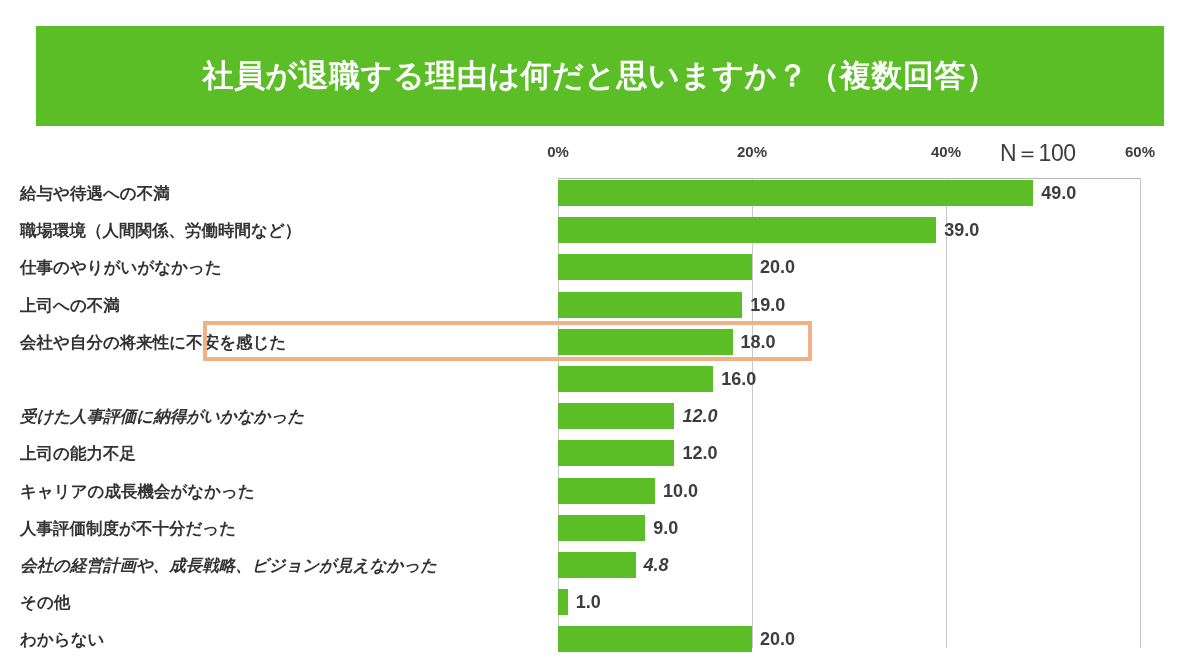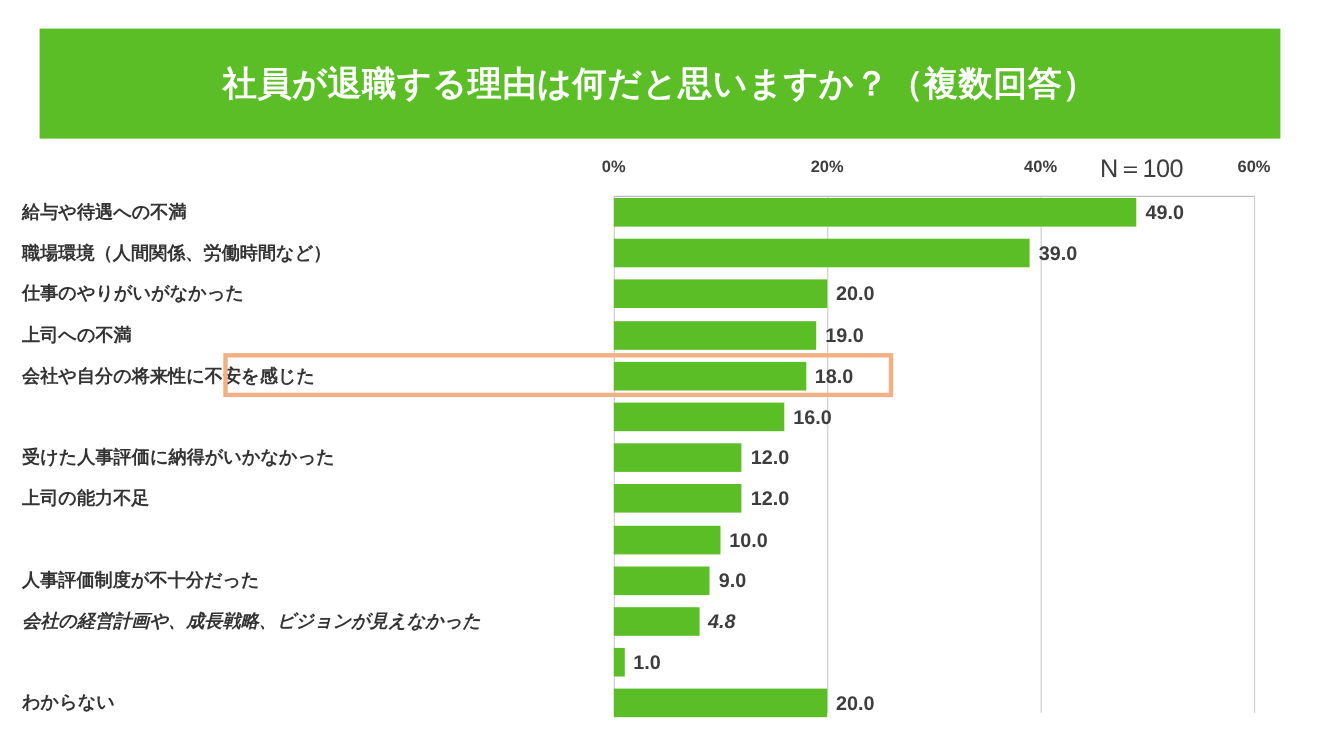--- a/index.html
+++ b/index.html
@@ -192,7 +192,7 @@
         <div class="bar" style="width: 155.2px; background: rgb(92, 190, 39);"></div>
         <div class="bar-value" style="left: 721.2px;">16.0</div>
       </div>
-      <div class="row" style="top: 403.2px;">
+      <div class="row" style="top: 403.2px; font-style: italic;">
         <div class="cat-label-inner">受けた人事評価に納得がいかなかった</div>
         <div class="bar" style="width: 116.4px; background: rgb(92, 190, 39);"></div>
         <div class="bar-value" style="left: 682.4px;">12.0</div>

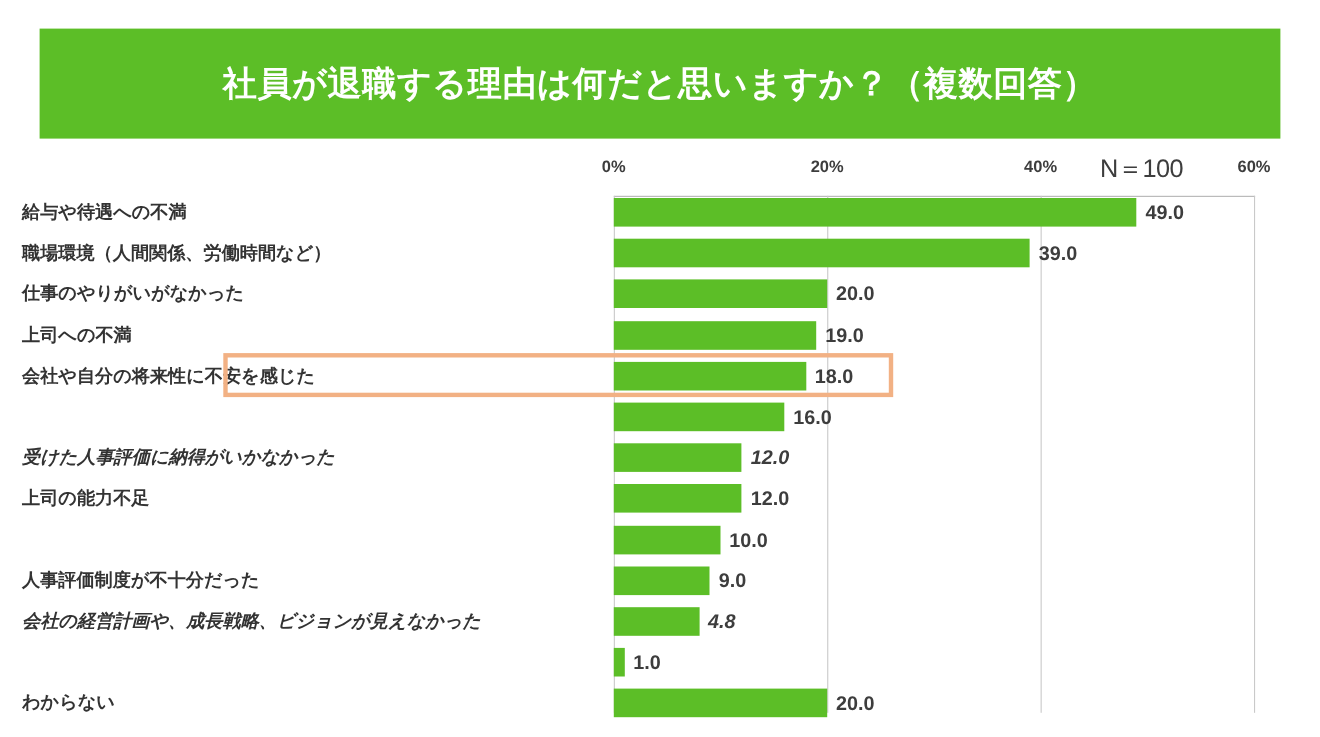--- a/index.html
+++ b/index.html
@@ -203,6 +203,7 @@
         <div class="bar-value" style="left: 682.4px;">12.0</div>
       </div>
       <div class="row" style="top: 477.6px;">
+        <div class="cat-label-inner">キャリアの成長機会がなかった</div>
         <div class="bar" style="width: 97px; background: rgb(92, 190, 39);"></div>
         <div class="bar-value" style="left: 663px;">10.0</div>
       </div>

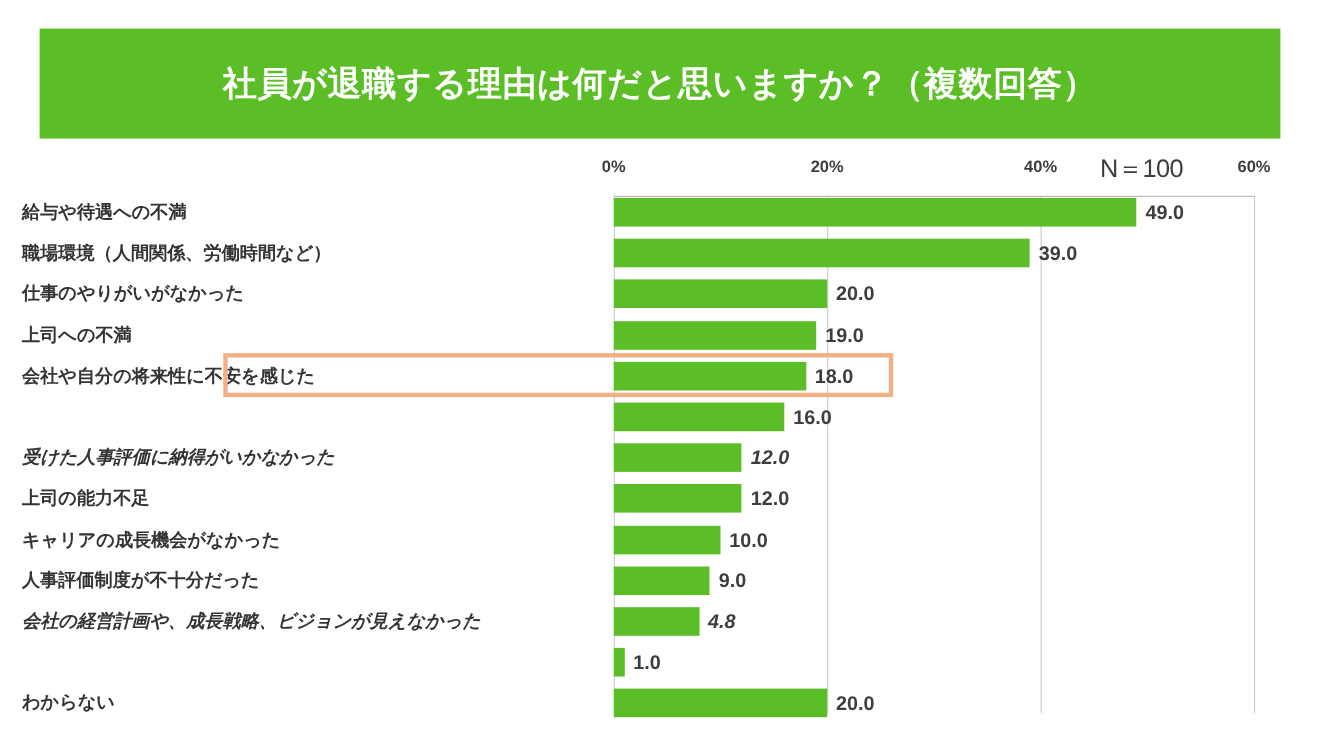--- a/index.html
+++ b/index.html
@@ -218,6 +218,7 @@
         <div class="bar-value" style="left: 643.6px;">4.8</div>
       </div>
       <div class="row" style="top: 589.2px;">
+        <div class="cat-label-inner">その他</div>
         <div class="bar" style="width: 9.7px; background: rgb(92, 190, 39);"></div>
         <div class="bar-value" style="left: 575.7px;">1.0</div>
       </div>

